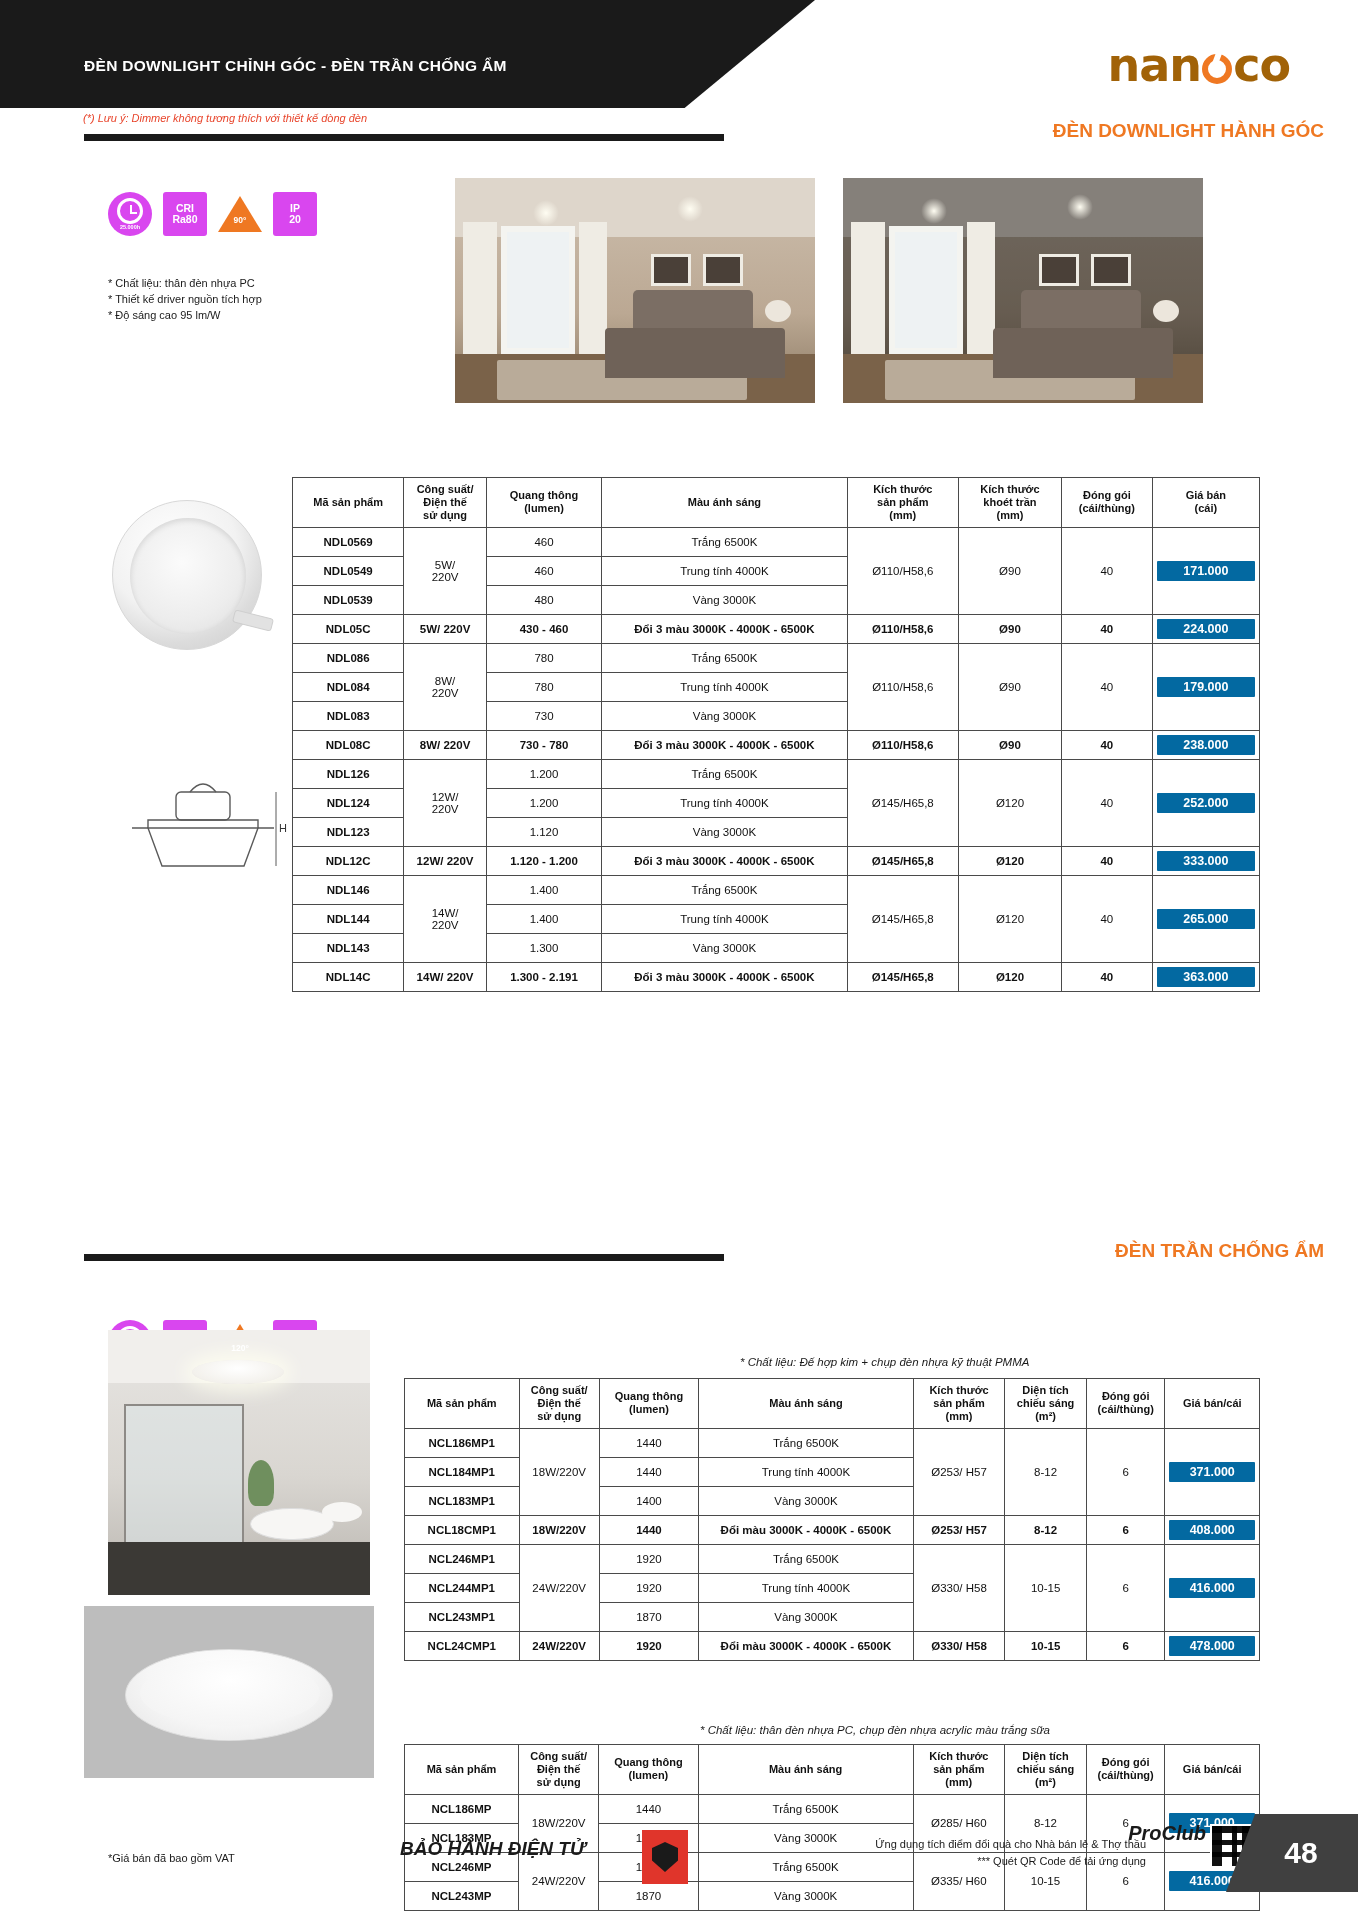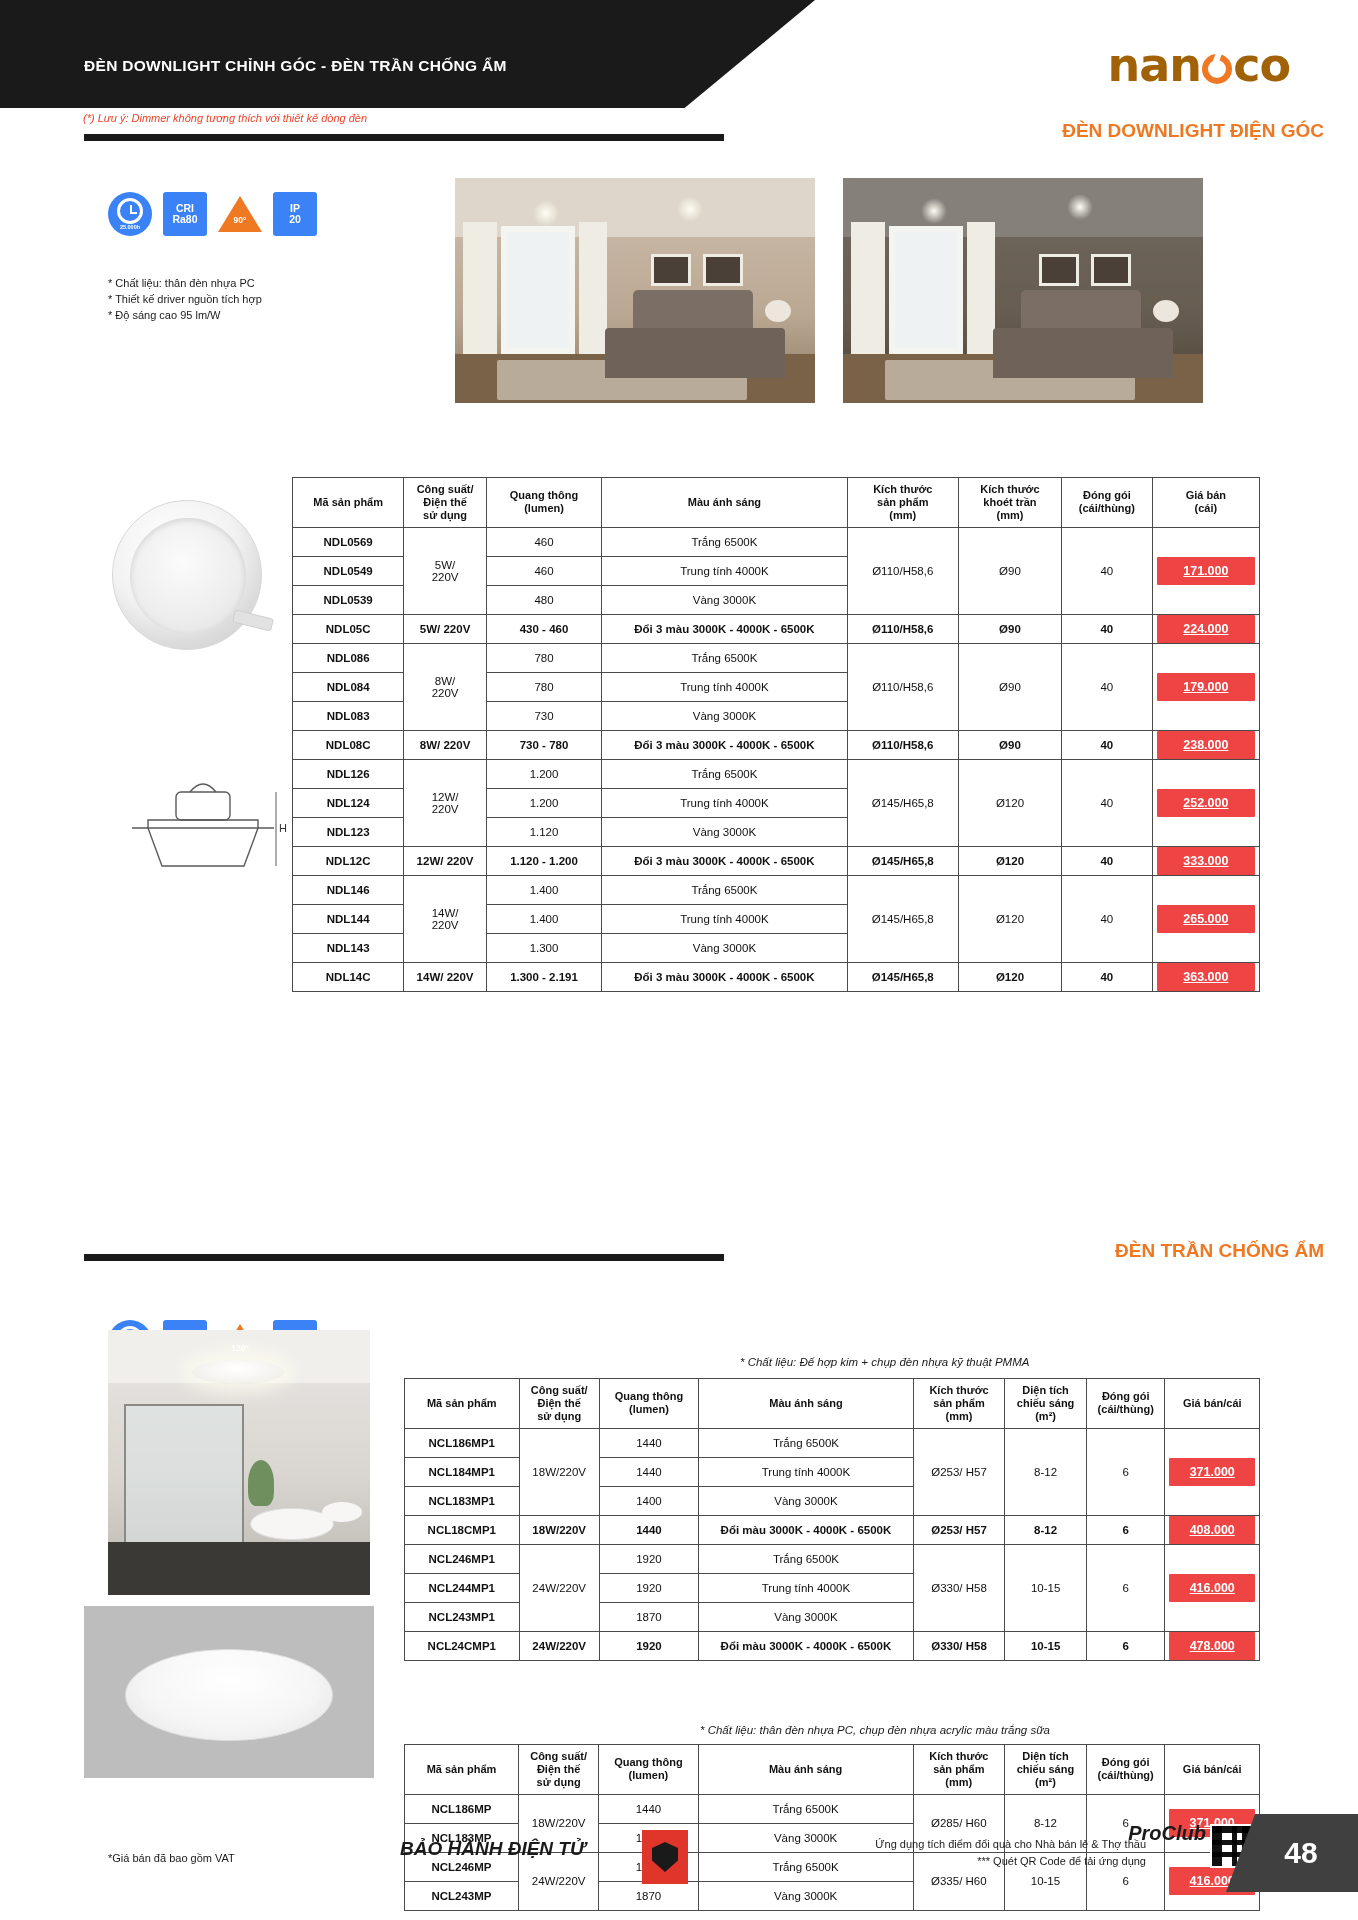--- a/index.html
+++ b/index.html
@@ -210,7 +210,7 @@
 <div class="note-dimmer">(*) Lưu ý: Dimmer không tương thích với thiết kế dòng đèn</div>
 
 <div class="sec1-bar"></div>
-<div class="sec1-title">ĐÈN DOWNLIGHT ĐIỆN GÓC</div>
+<div class="sec1-title">ĐÈN DOWNLIGHT HÀNH GÓC</div>
 
 <div class="badges" style="left:108px; top:192px;">
   <div class="badge clock">

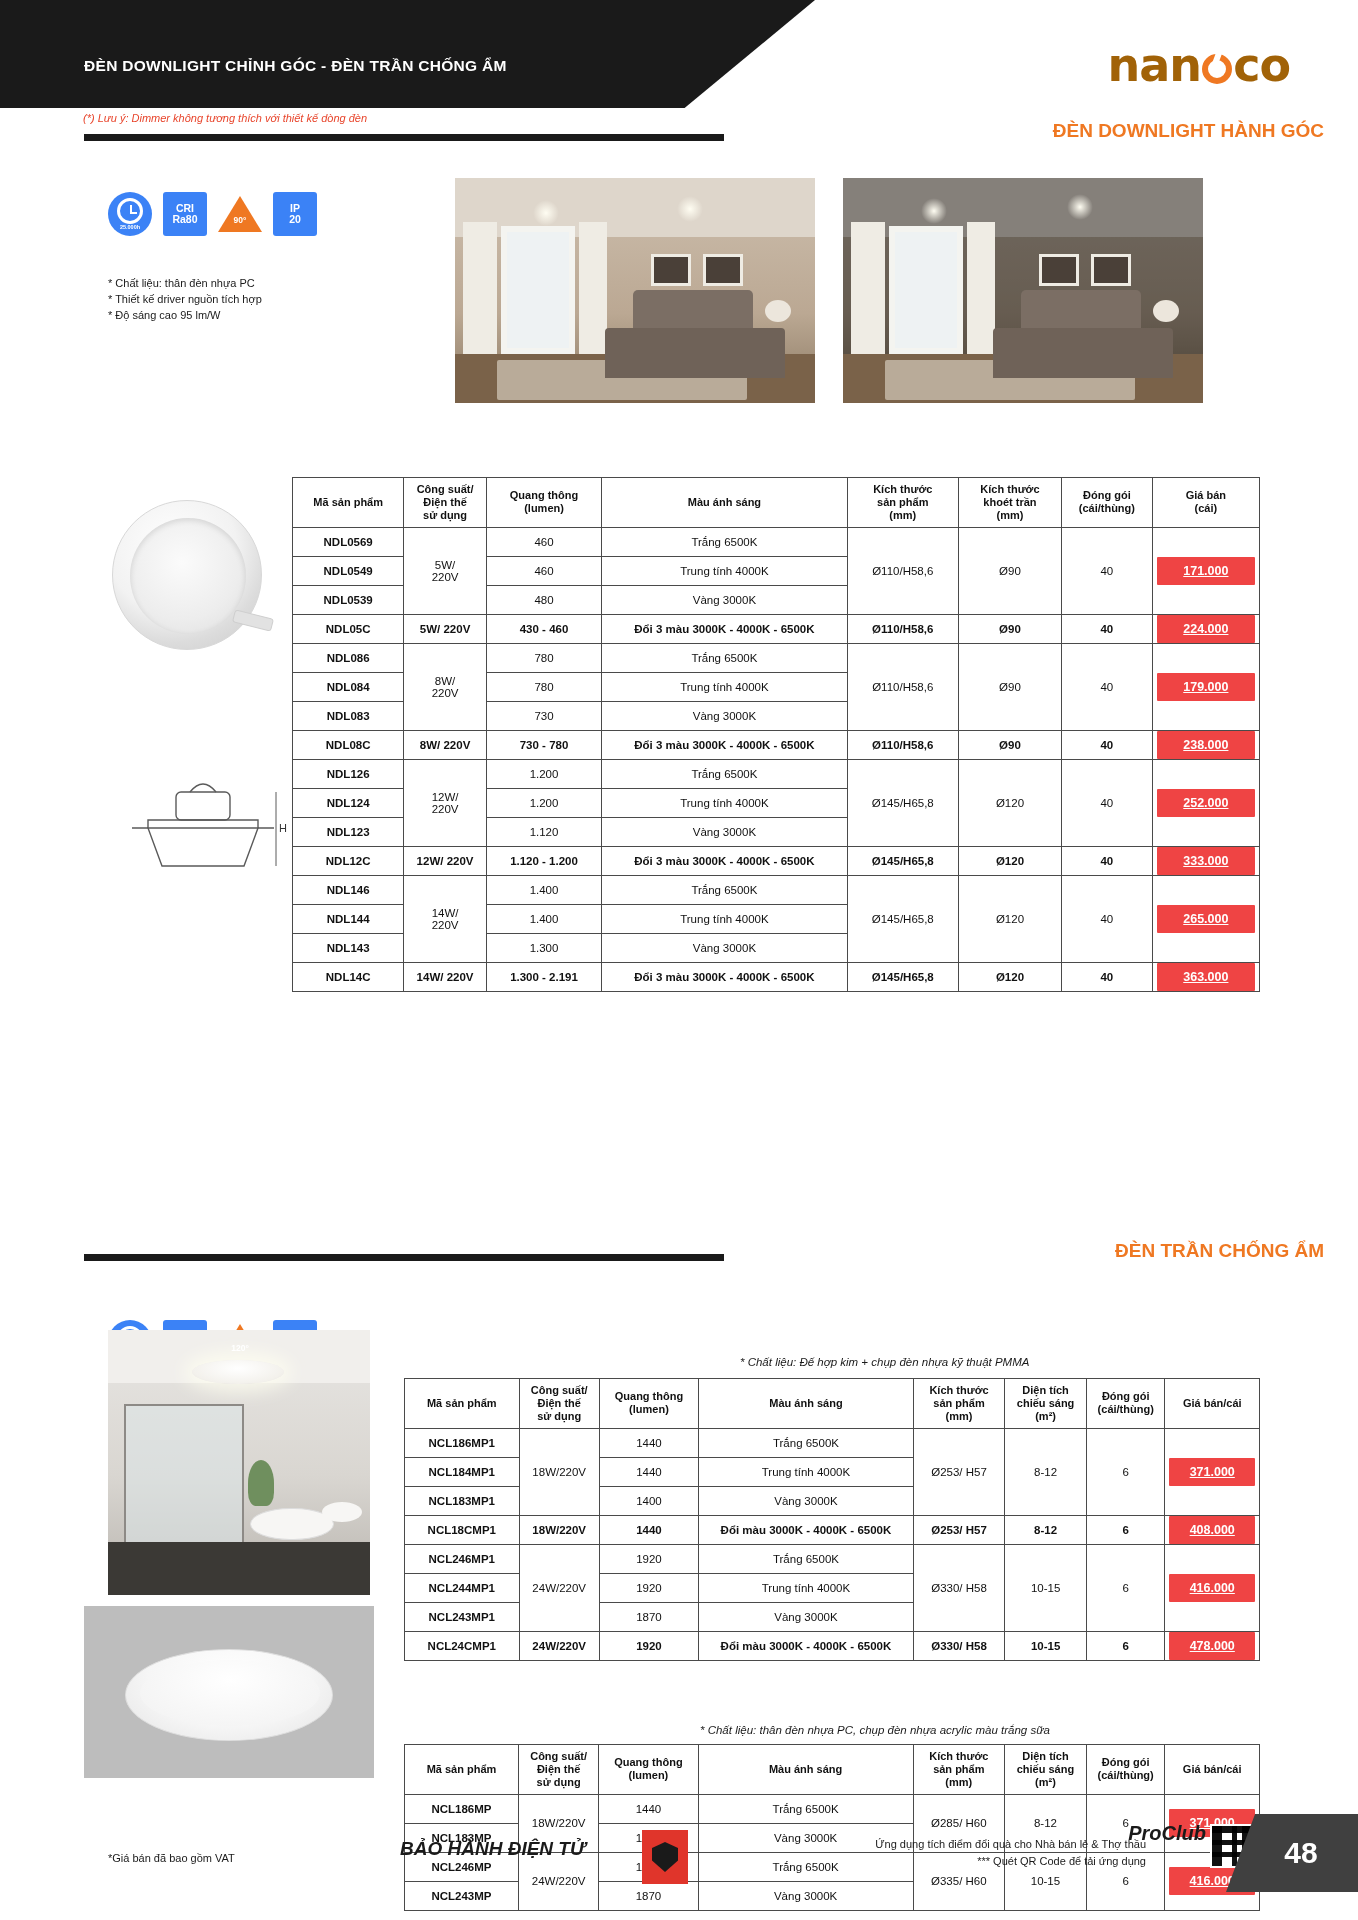--- a/index.html
+++ b/index.html
@@ -55,7 +55,7 @@
   
   .badges { position:absolute; display:flex; gap:11px; }
   .badge {
-    width:44px; height:44px; background:#3b82f6; color:#ffffff;
+    width:44px; height:44px; background:#d946ef; color:#ffffff;
     display:flex; flex-direction:column; align-items:center; justify-content:center;
     font-size:10.5px; font-weight:bold; line-height:1.05; text-align:center;
     border-radius:3px;

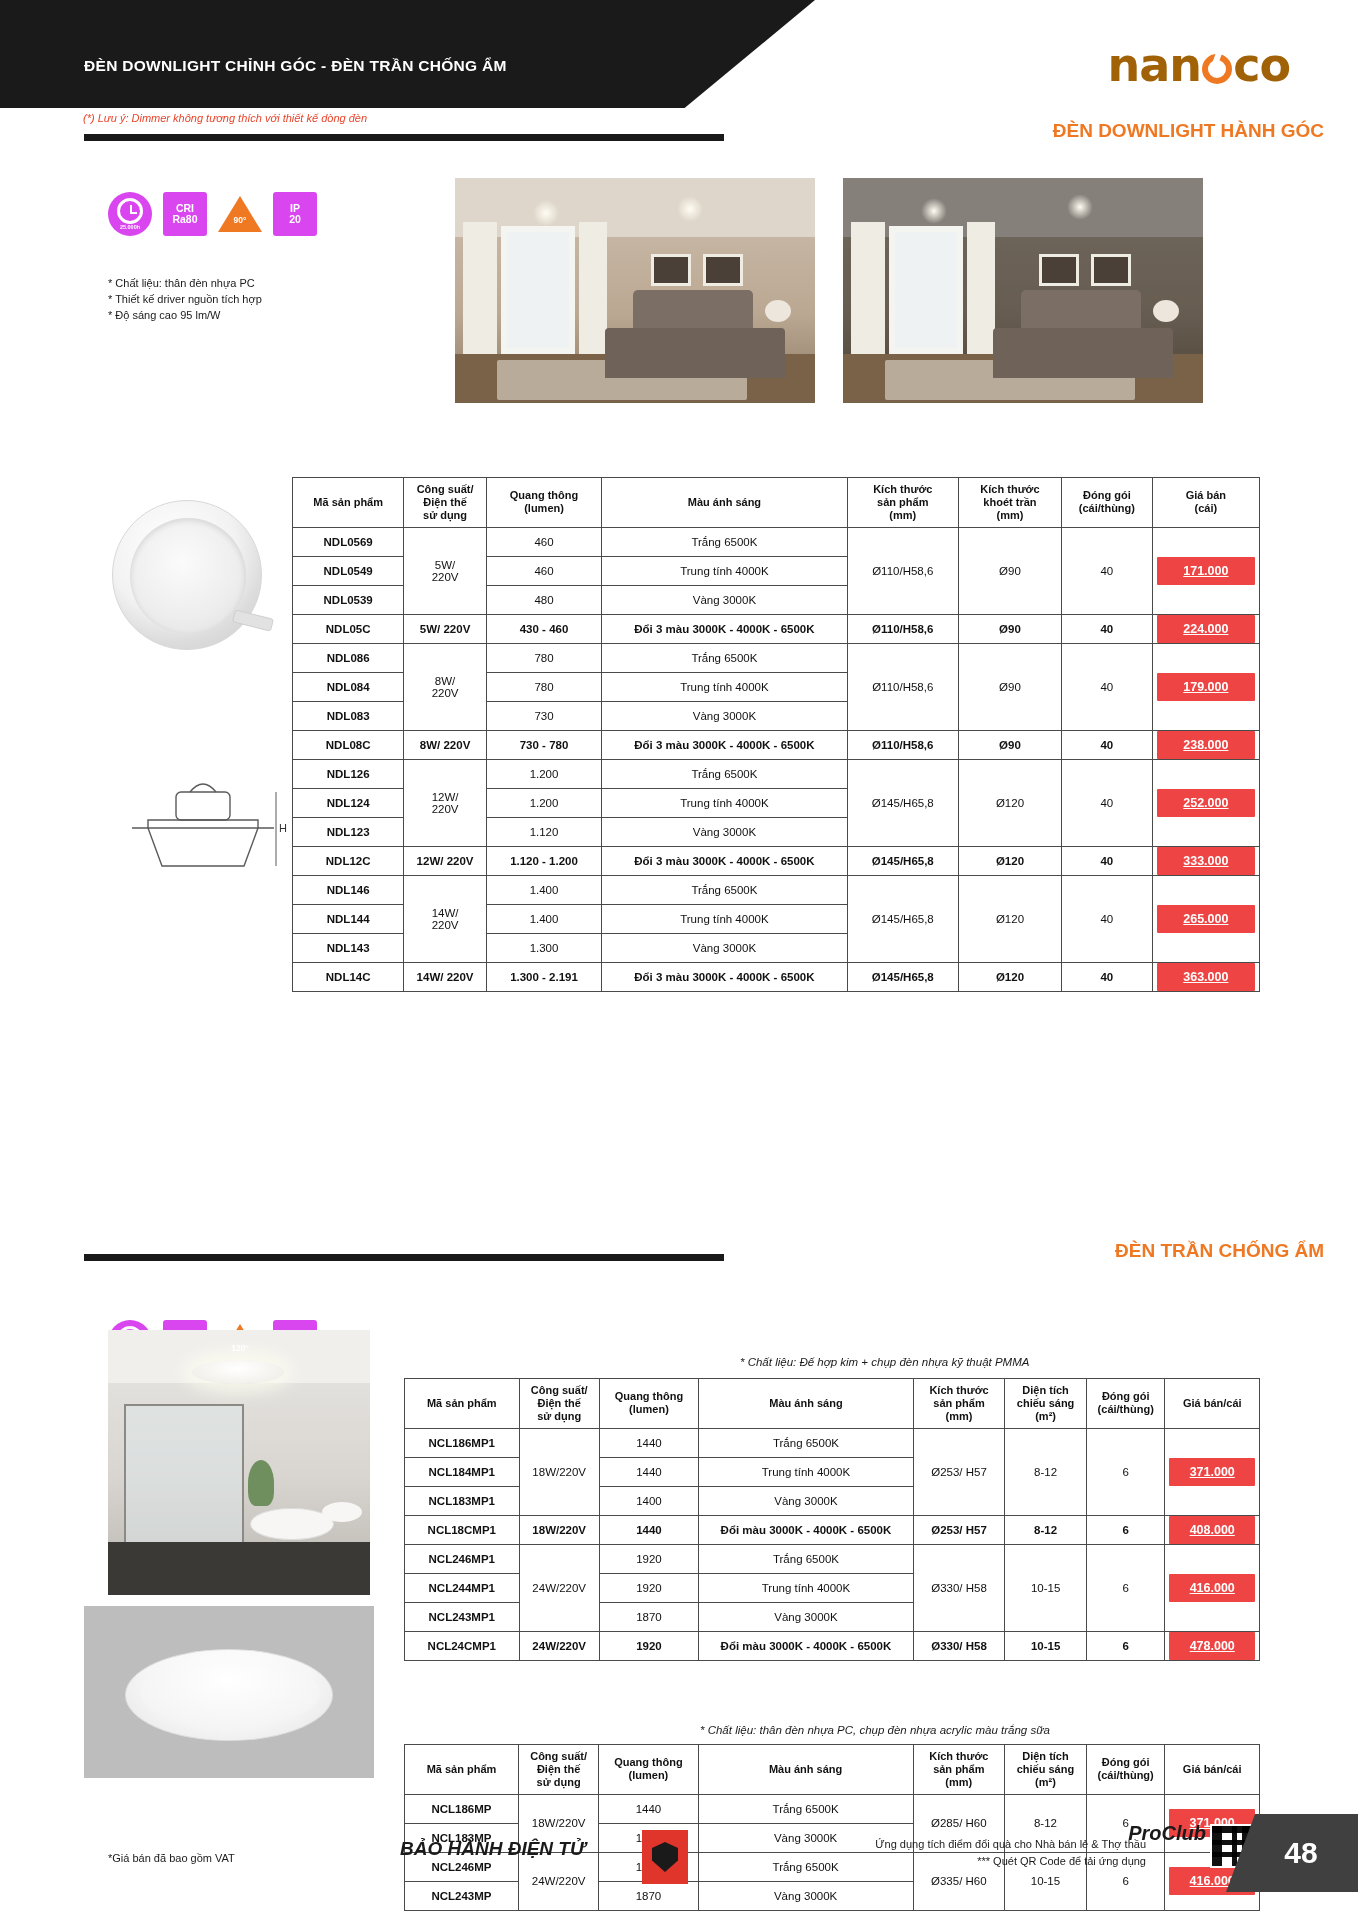--- a/index.html
+++ b/index.html
@@ -138,9 +138,9 @@
   .code { font-weight:bold; }
   .price-cell { position:relative; padding:0 !important; }
   .price-tag {
-    background:#ef4444; color:#ffffff; font-weight:bold; font-size:12.5px;
+    background:#0369a1; color:#ffffff; font-weight:bold; font-size:12.5px;
     display:flex; align-items:center; justify-content:center;
-    height:28px; margin:0 4px; border-radius:1px;text-decoration:underline;
+    height:20px; margin:0 4px; border-radius:1px;
   }
   
   .sec2-bar {

